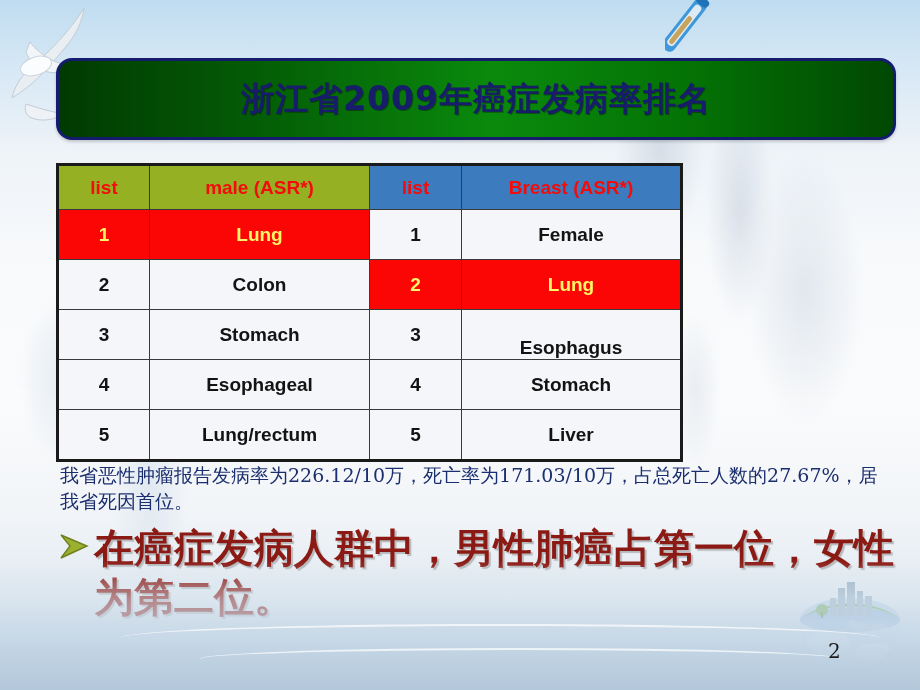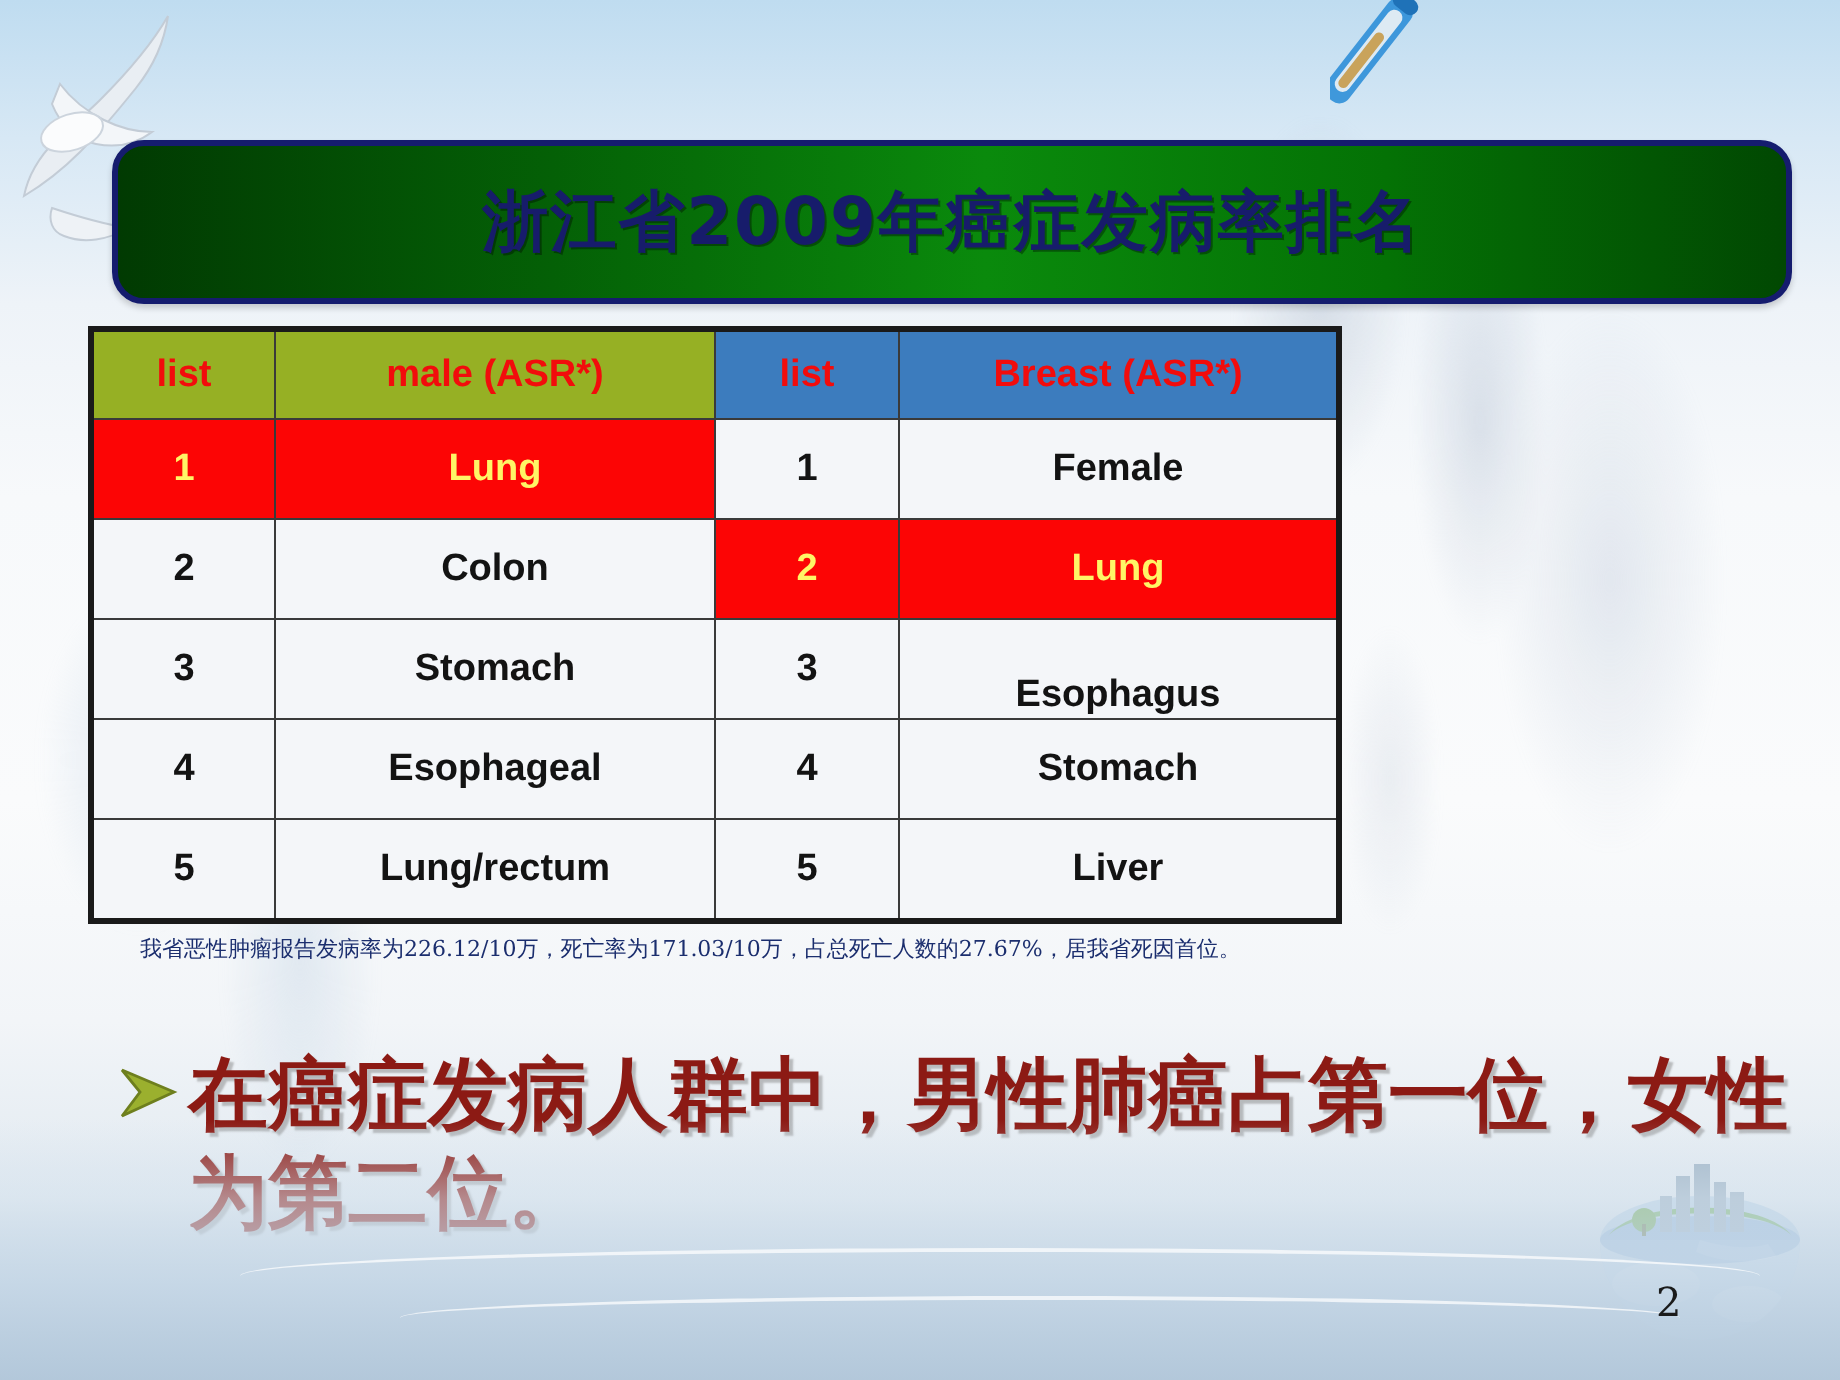--- a/index.html
+++ b/index.html
@@ -100,7 +100,7 @@
   #title-bar {
     position: absolute;
     left: 56px;
-    top: 70px;
+    top: 58px;
     width: 840px;
     height: 82px;
     box-sizing: border-box;

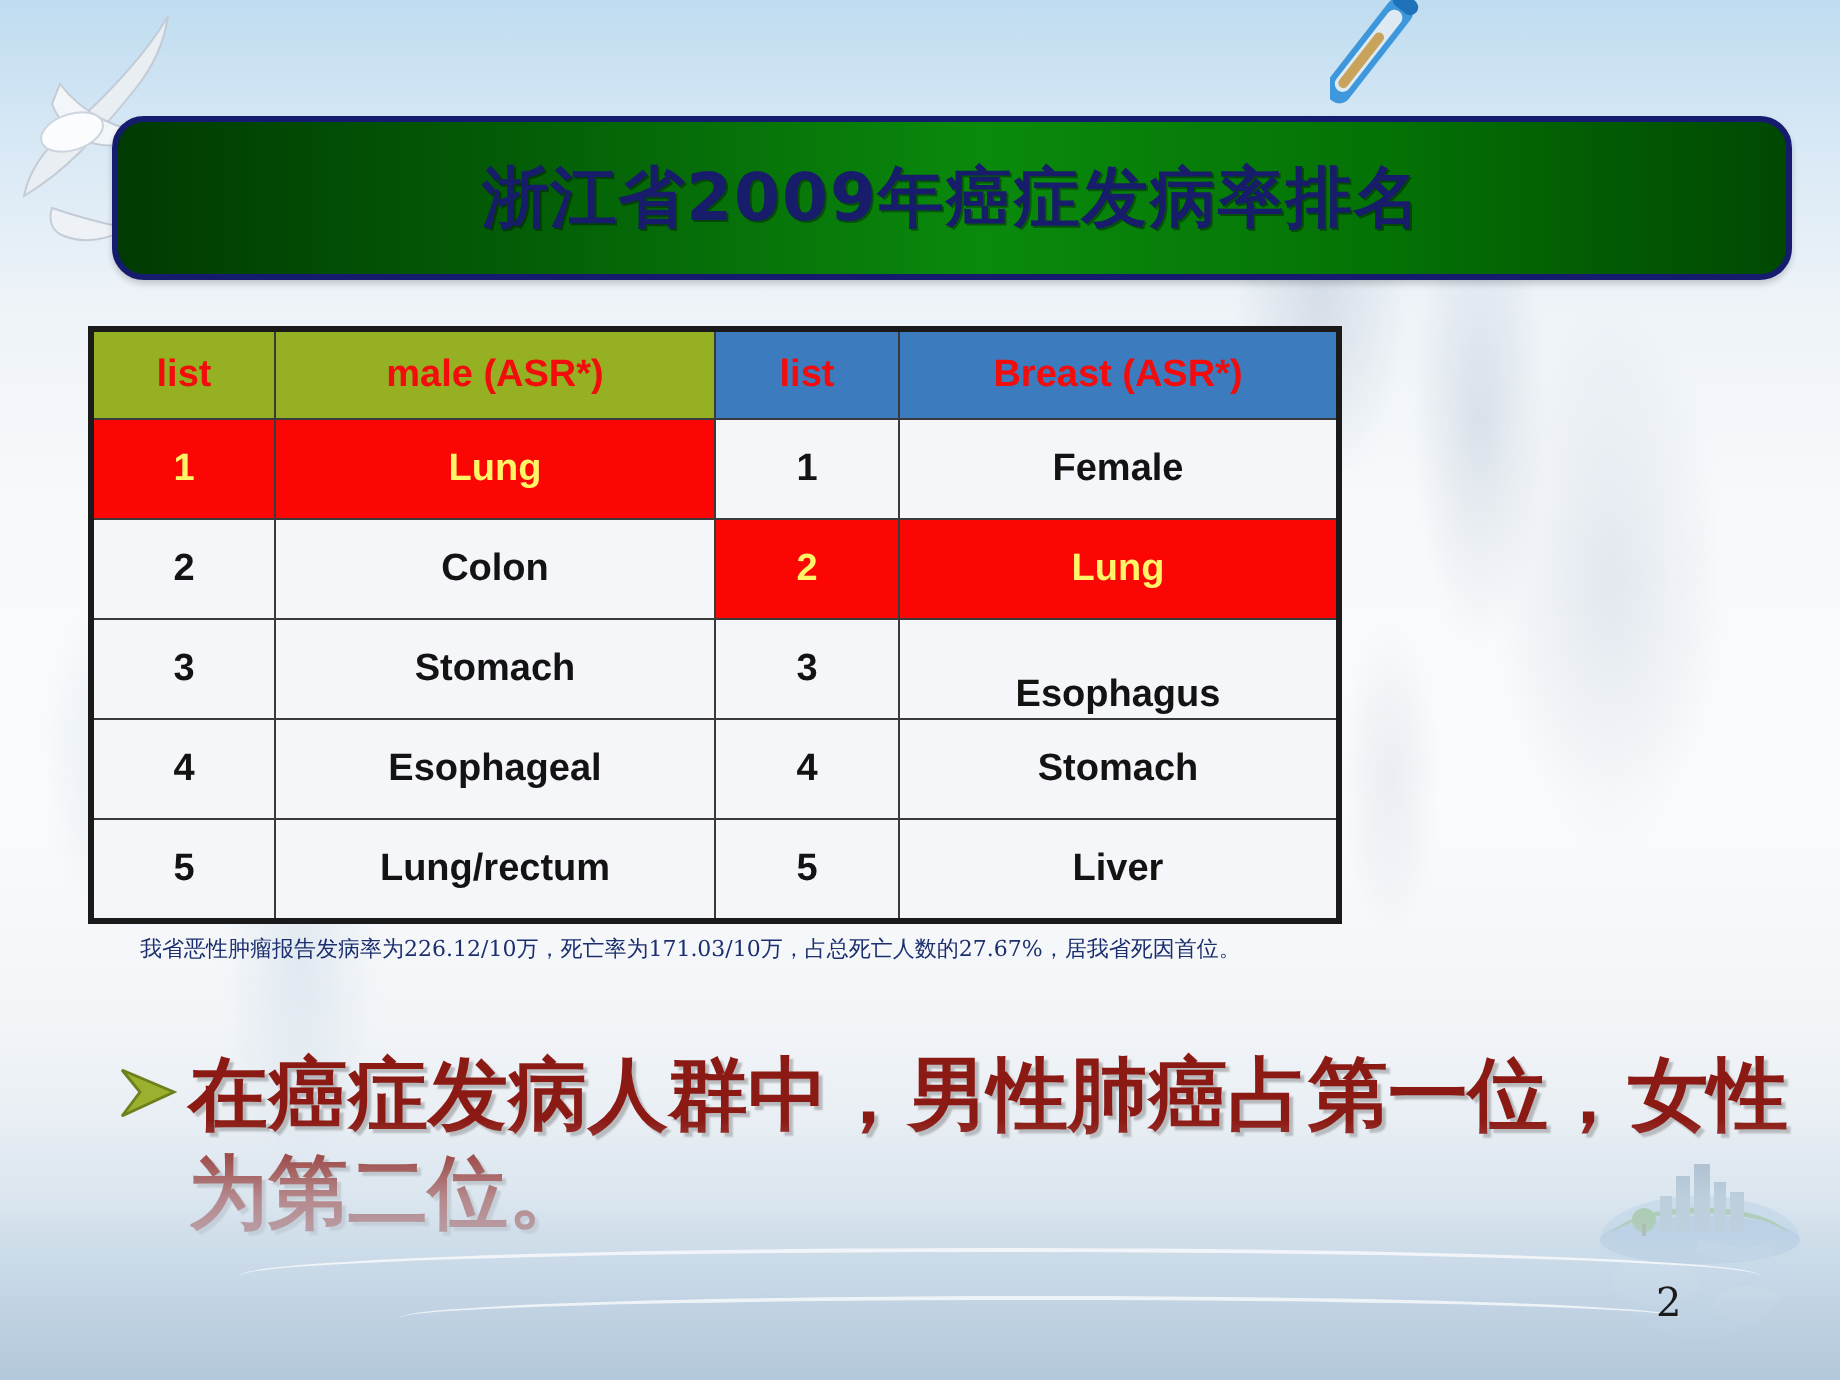--- a/index.html
+++ b/index.html
@@ -130,7 +130,7 @@
   
   #rank-table {
     position: absolute;
-    left: 44px;
+    left: 56px;
     top: 163px;
     width: 624px;
     border-collapse: collapse;

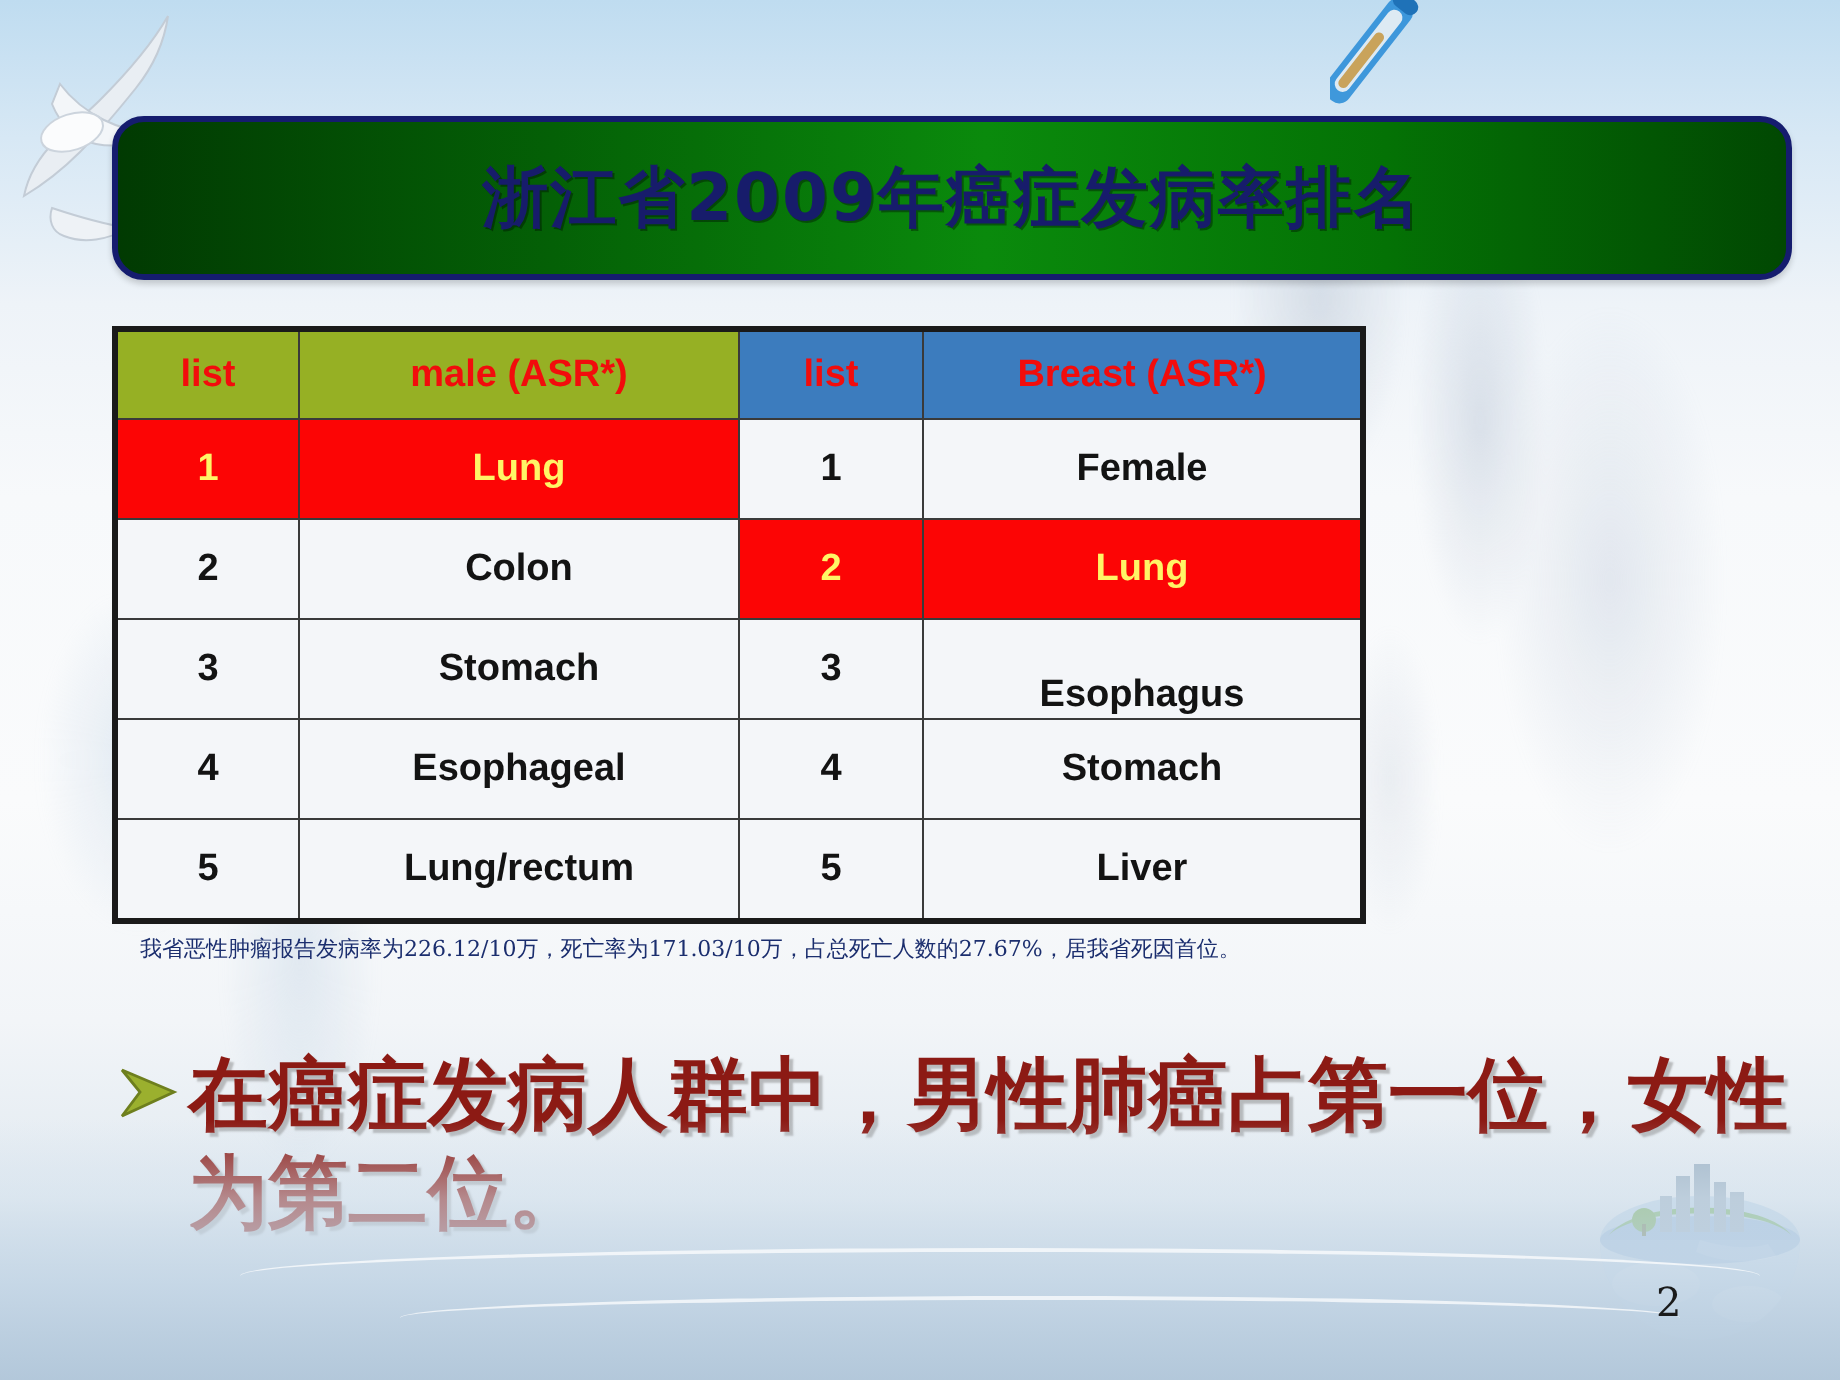--- a/index.html
+++ b/index.html
@@ -175,9 +175,8 @@
     width: 824px;
     color: #1B2E6E;
     font-family: "DejaVu Serif", "Liberation Serif", serif;
-    font-size: 11px;
+    font-size: 19px;
     line-height: 26px;
-    margin-left: 10px;
   }
 
   

